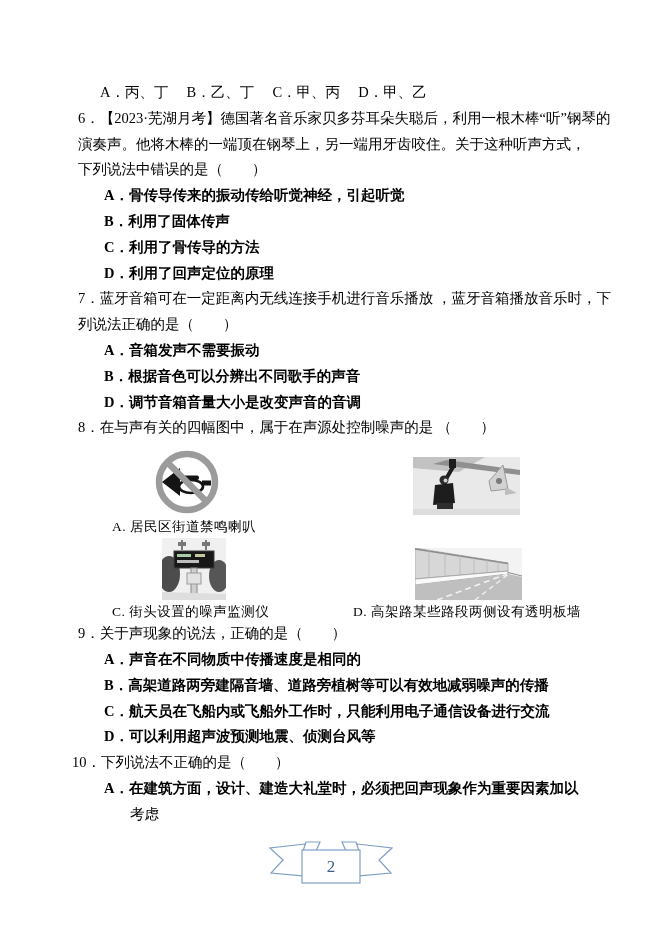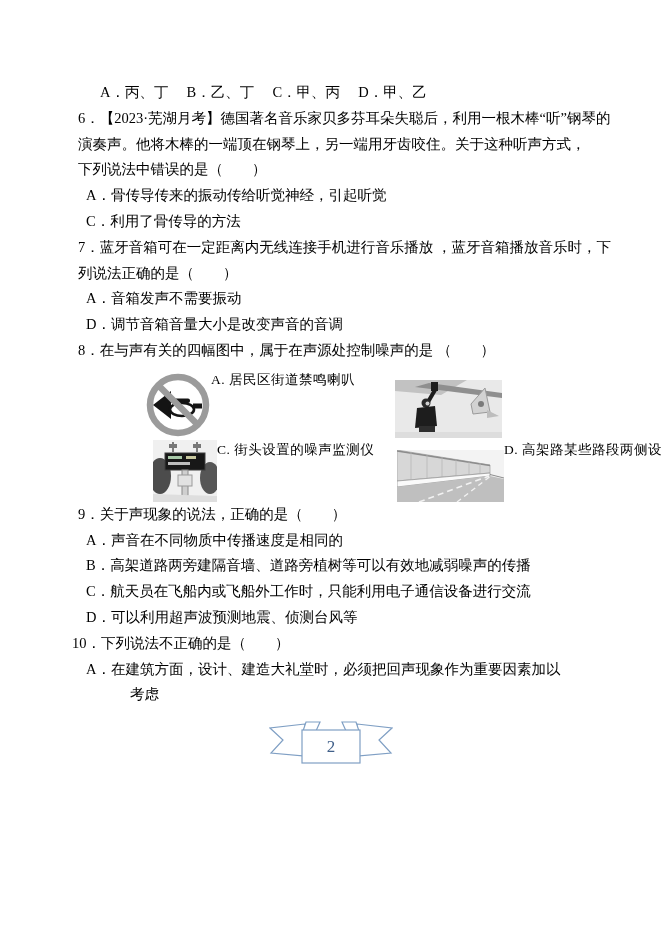--- a/index.html
+++ b/index.html
@@ -15,7 +15,7 @@
   .qfirst { margin-left:25px; text-indent:-25px; }
   .qfirst.two-digit { text-indent:-31px; }
   .qcont { }
-  .opt { margin-left:8px; }
+  .opt { margin-left:26px;font-weight:bold; }
   .opt-indent2 { margin-left:52px; }
   .qnum { display:inline; }
 

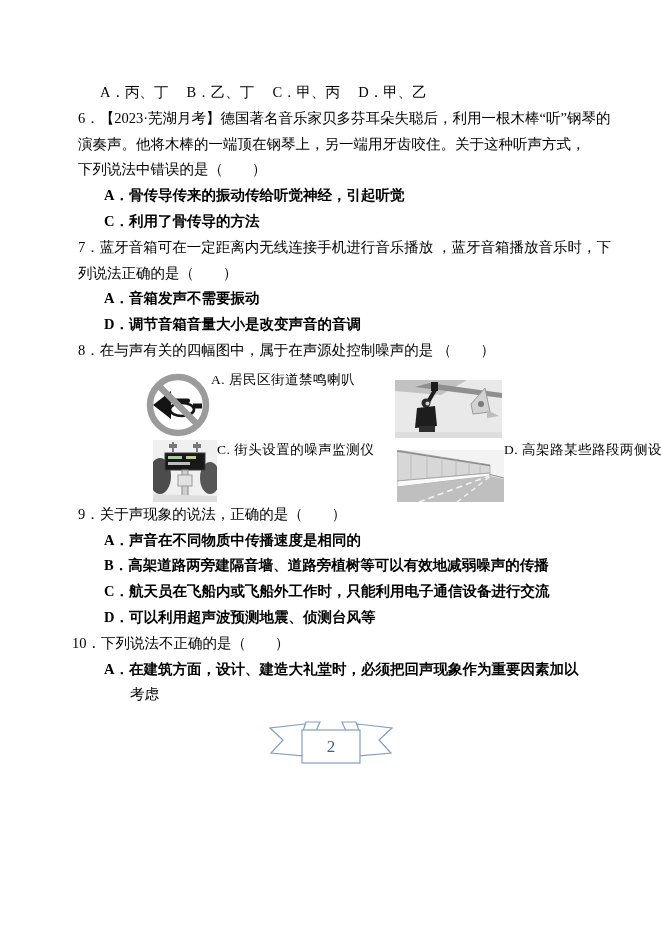--- a/index.html
+++ b/index.html
@@ -49,6 +49,7 @@
       <div class="tline qcont">演奏声。他将木棒的一端顶在钢琴上，另一端用牙齿咬住。关于这种听声方式，</div>
       <div class="tline qcont">下列说法中错误的是（　　）</div>
       <div class="tline opt">A．骨传导传来的振动传给听觉神经，引起听觉</div>
+      <div class="tline opt">B．利用了固体传声</div>
       <div class="tline opt">C．利用了骨传导的方法</div>
     </div>
 

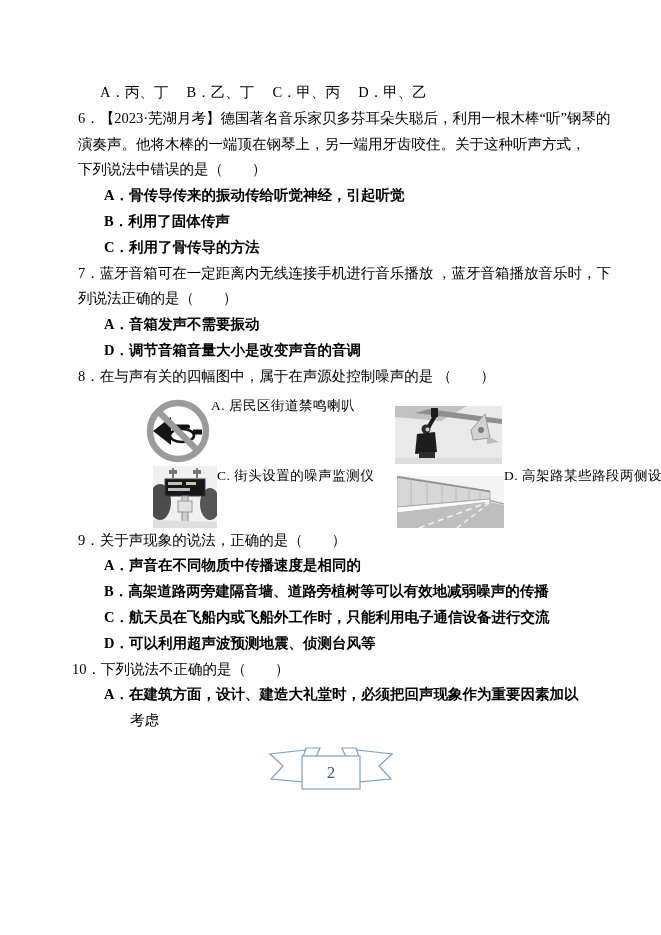--- a/index.html
+++ b/index.html
@@ -51,6 +51,7 @@
       <div class="tline opt">A．骨传导传来的振动传给听觉神经，引起听觉</div>
       <div class="tline opt">B．利用了固体传声</div>
       <div class="tline opt">C．利用了骨传导的方法</div>
+      <div class="tline opt">D．利用了回声定位的原理</div>
     </div>
 
     <div>

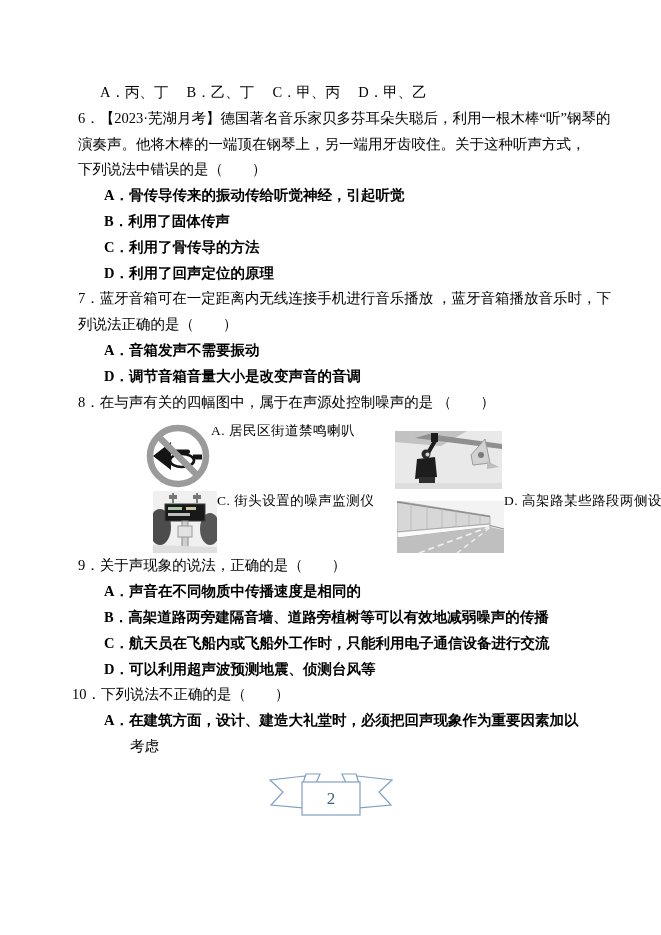--- a/index.html
+++ b/index.html
@@ -58,6 +58,7 @@
       <div class="tline qfirst"><span class="qnum">7．</span><span>蓝牙音箱可在一定距离内无线连接手机进行音乐播放 ，蓝牙音箱播放音乐时，下</span></div>
       <div class="tline qcont">列说法正确的是（　　）</div>
       <div class="tline opt">A．音箱发声不需要振动</div>
+      <div class="tline opt">B．根据音色可以分辨出不同歌手的声音</div>
       <div class="tline opt">D．调节音箱音量大小是改变声音的音调</div>
     </div>
 

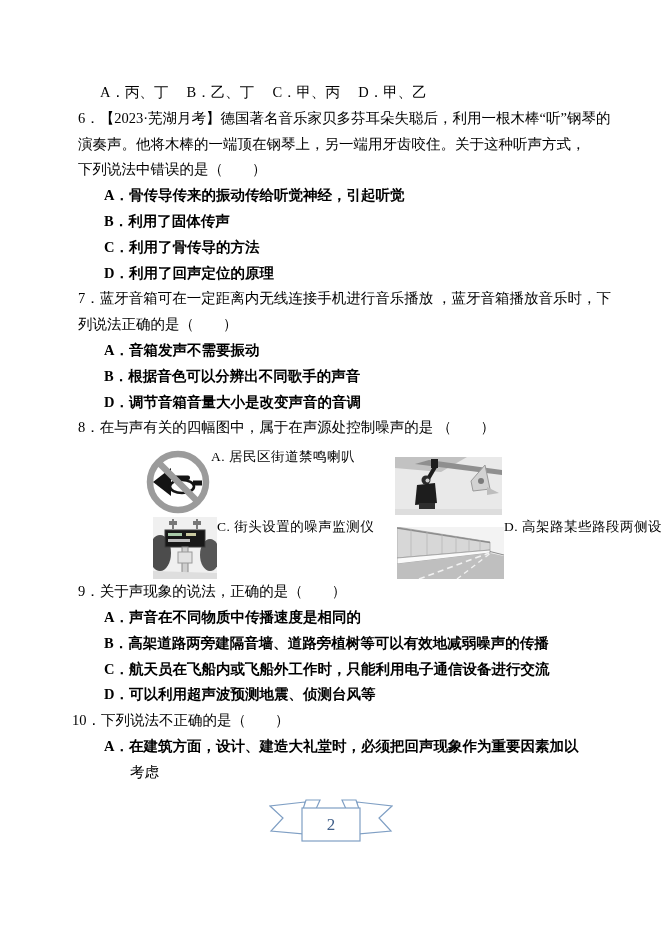--- a/index.html
+++ b/index.html
@@ -22,7 +22,7 @@
   
   .figs { margin-left:25px; width:482px; margin-top:4px; }
   .figrow { display:flex; }
-  .figcell { display:flex; flex-direction:row; }
+  .figcell { display:flex; flex-direction:column;margin-left:9px; }
   .figcell.col1 { width:232px; }
   .figcell.col2 { flex:1; }
   .fig-img-wrap { display:flex; align-items:flex-end; }

